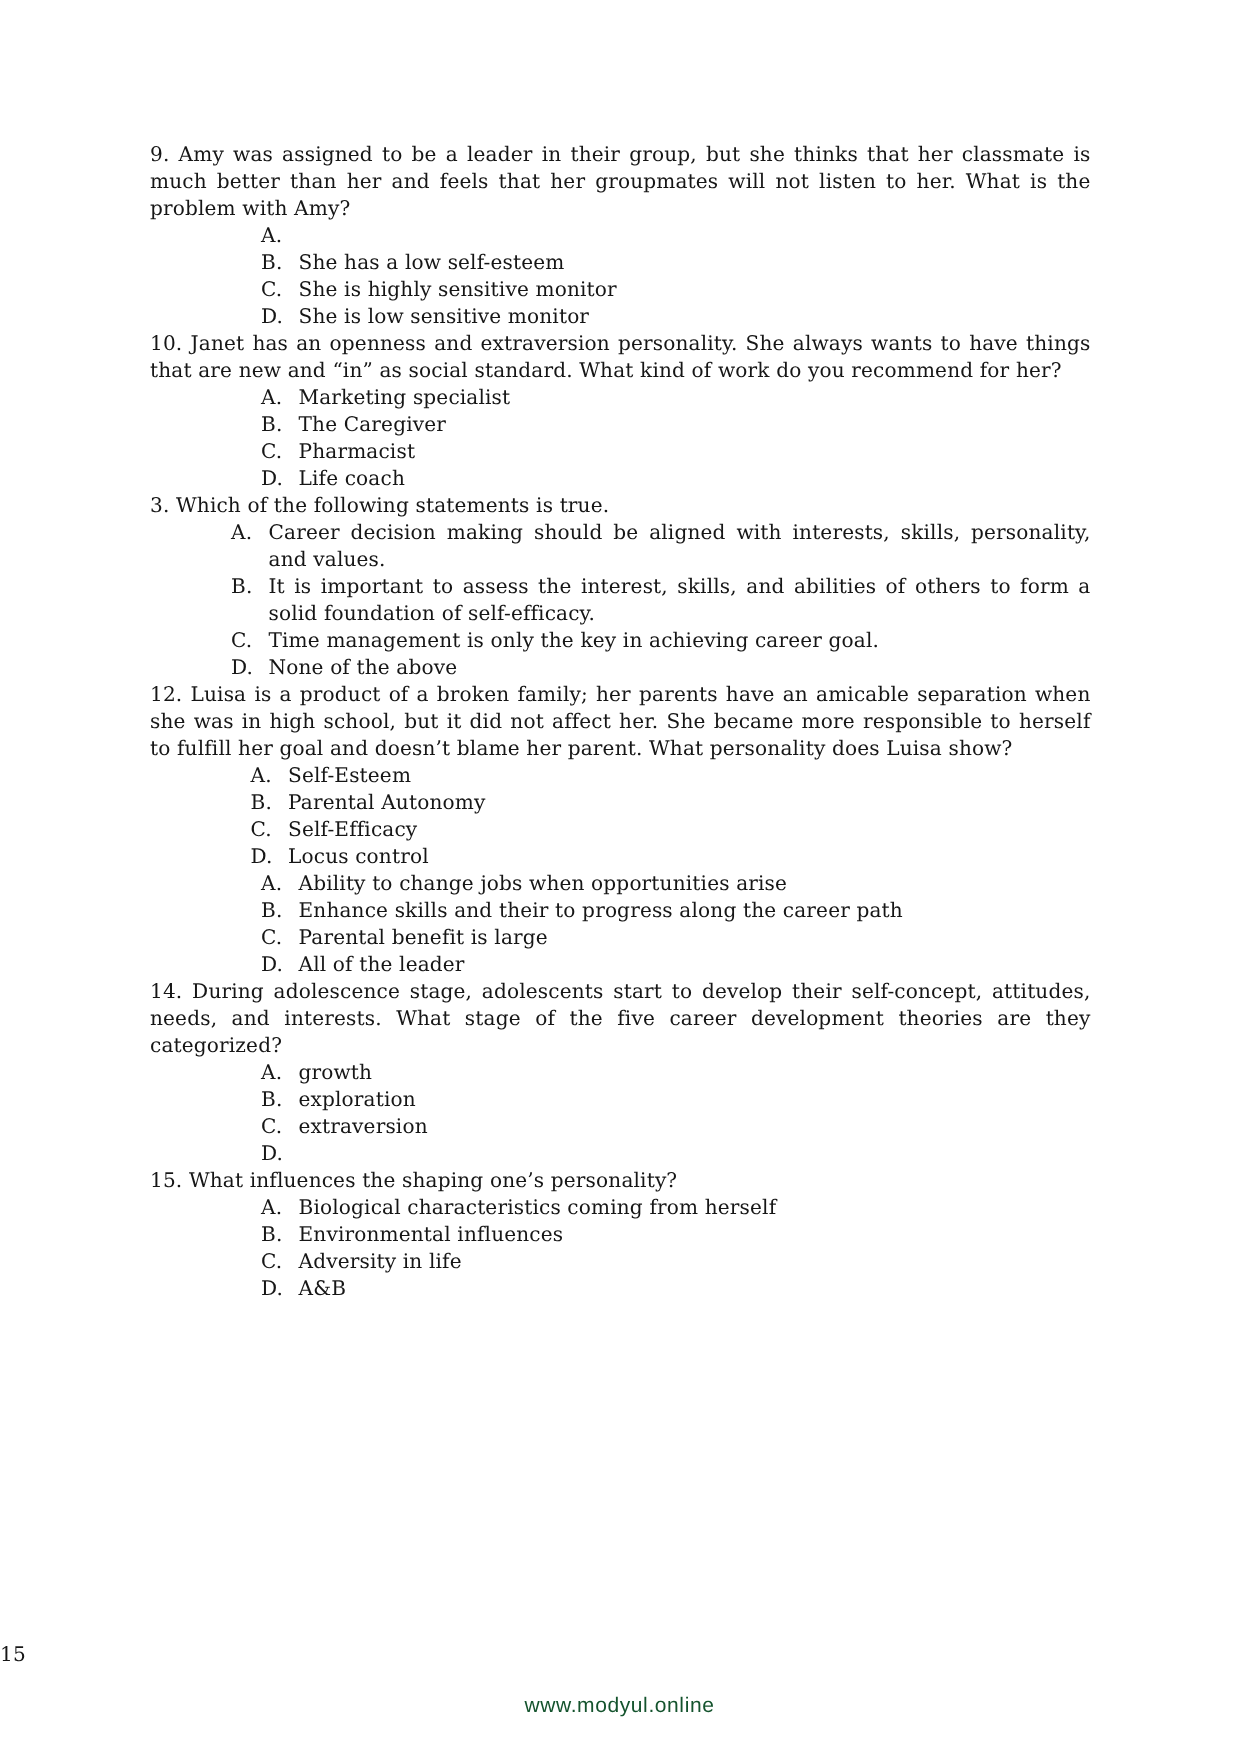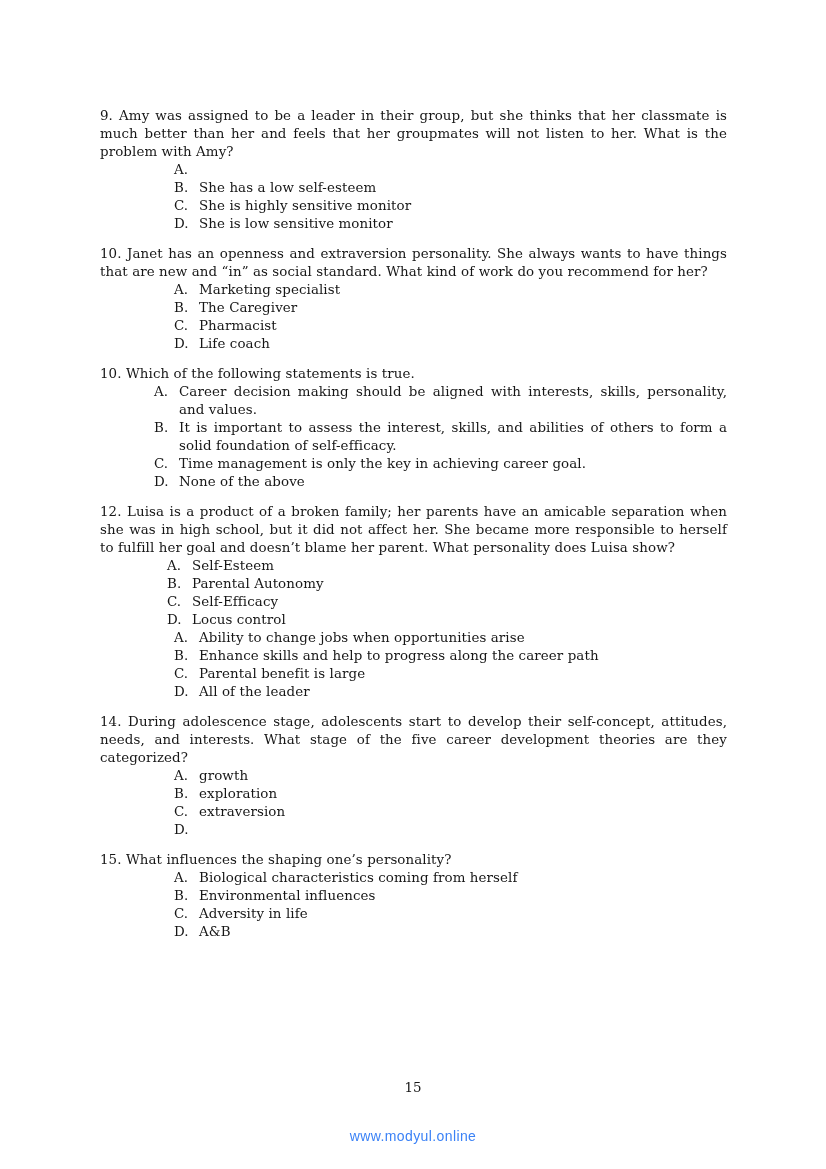--- a/index.html
+++ b/index.html
@@ -24,7 +24,6 @@
   .question { }
   .q-text {
     text-align: justify;
-    margin-top: 12px;
   }
   .options { }
   .option {

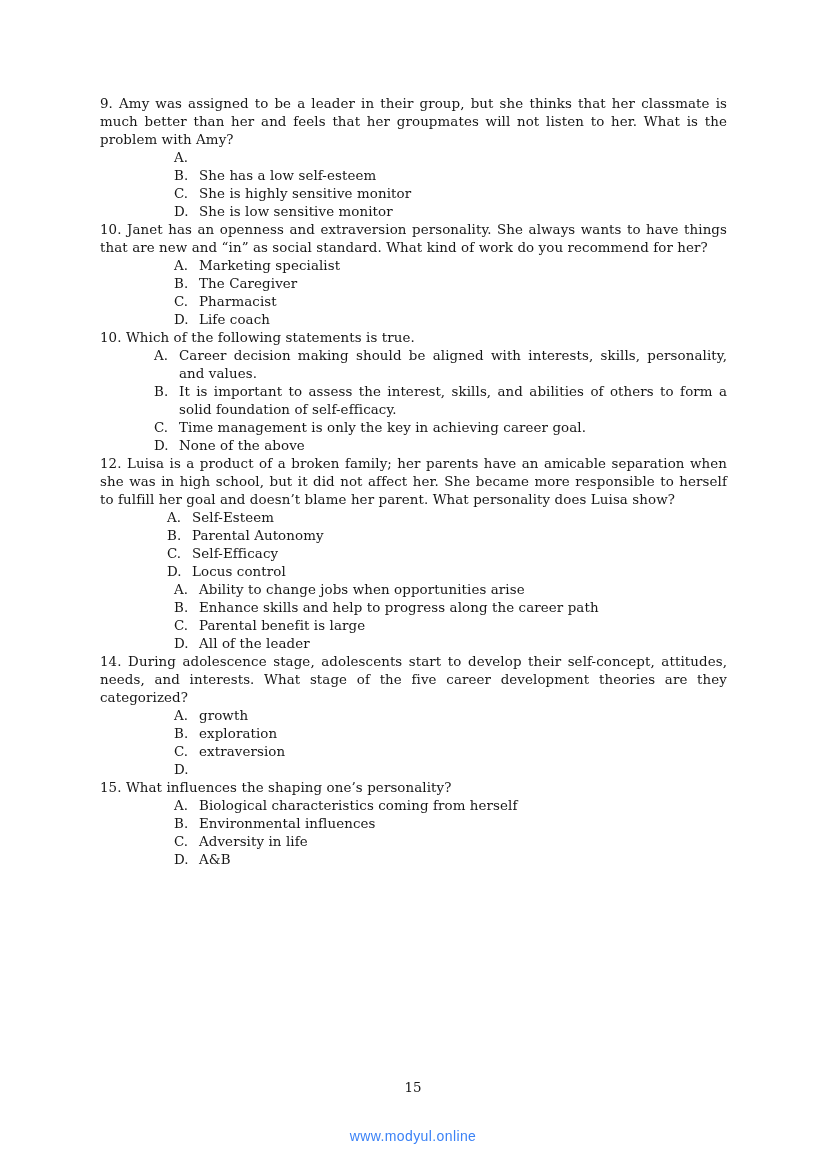--- a/index.html
+++ b/index.html
@@ -106,7 +106,7 @@
         </div>
       </div>
       <div class="question narrow-indent">
-        <p class="q-text">10. Which of the following statements is true.</p>
+        <p class="q-text">3. Which of the following statements is true.</p>
         <div class="options">
           <div class="option">
             <span class="opt-label">A.</span>

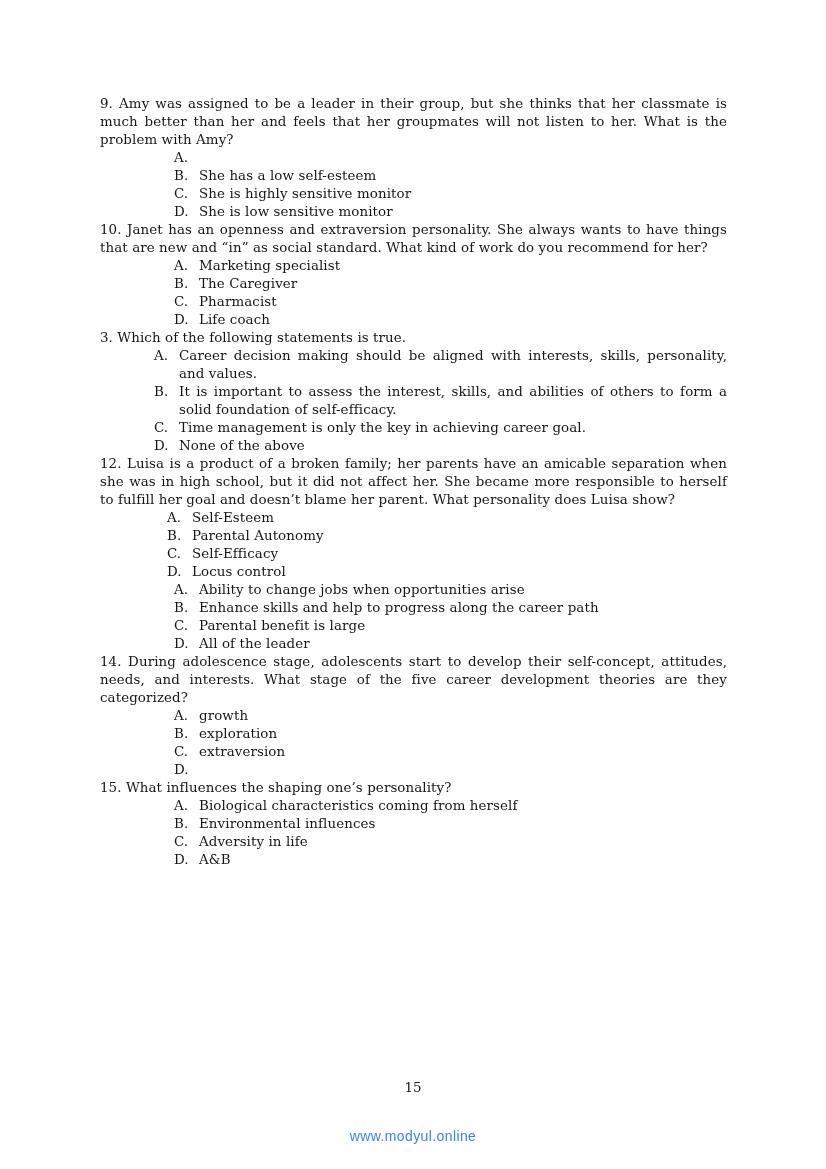--- a/index.html
+++ b/index.html
@@ -155,7 +155,7 @@
           </div>
           <div class="option">
             <span class="opt-label">B.</span>
-            <span class="opt-text">Enhance skills and help to progress along the career path</span>
+            <span class="opt-text">Enhance skills and their to progress along the career path</span>
           </div>
           <div class="option">
             <span class="opt-label">C.</span>

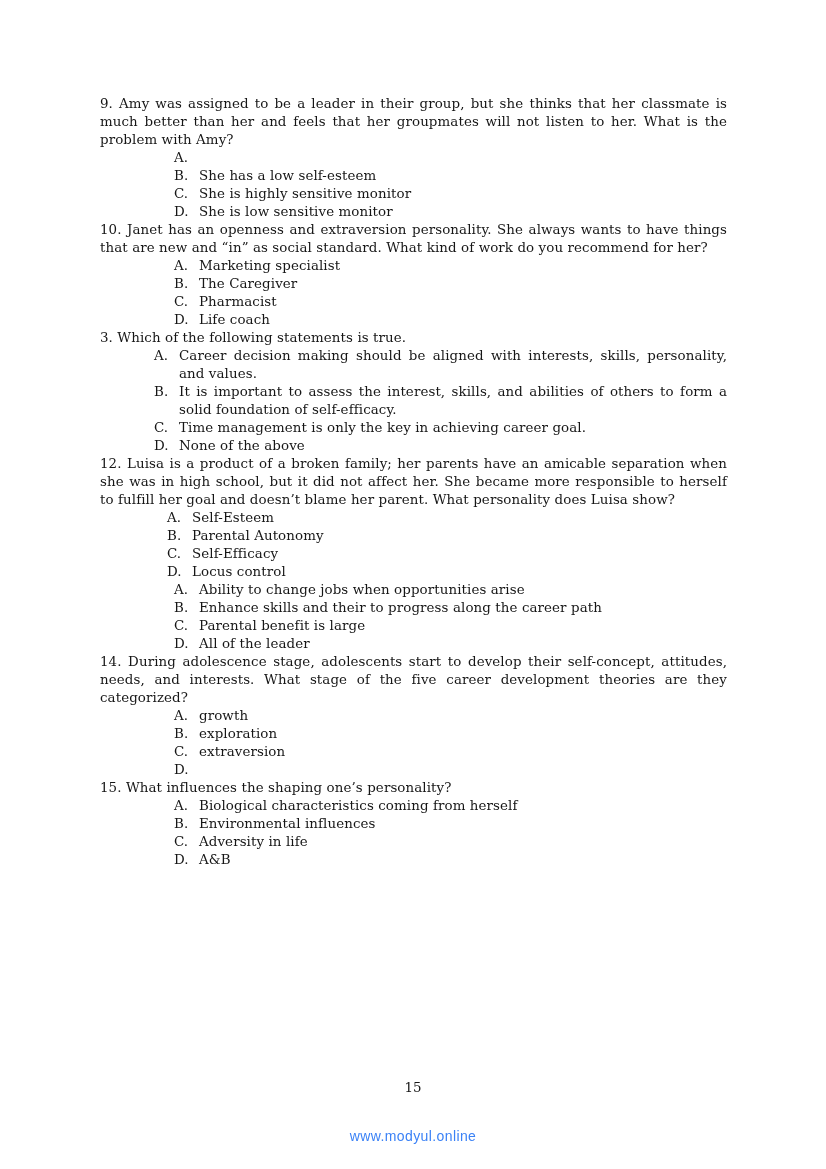--- a/index.html
+++ b/index.html
@@ -41,10 +41,10 @@
   }
   .page-number {
     position: absolute;
-    bottom: 72px;
+    bottom: 56px;
     left: 0;
     width: 100%;
-    text-align: center;
+    text-align: left;
     font-size: 13.4px;
   }
   .watermark {

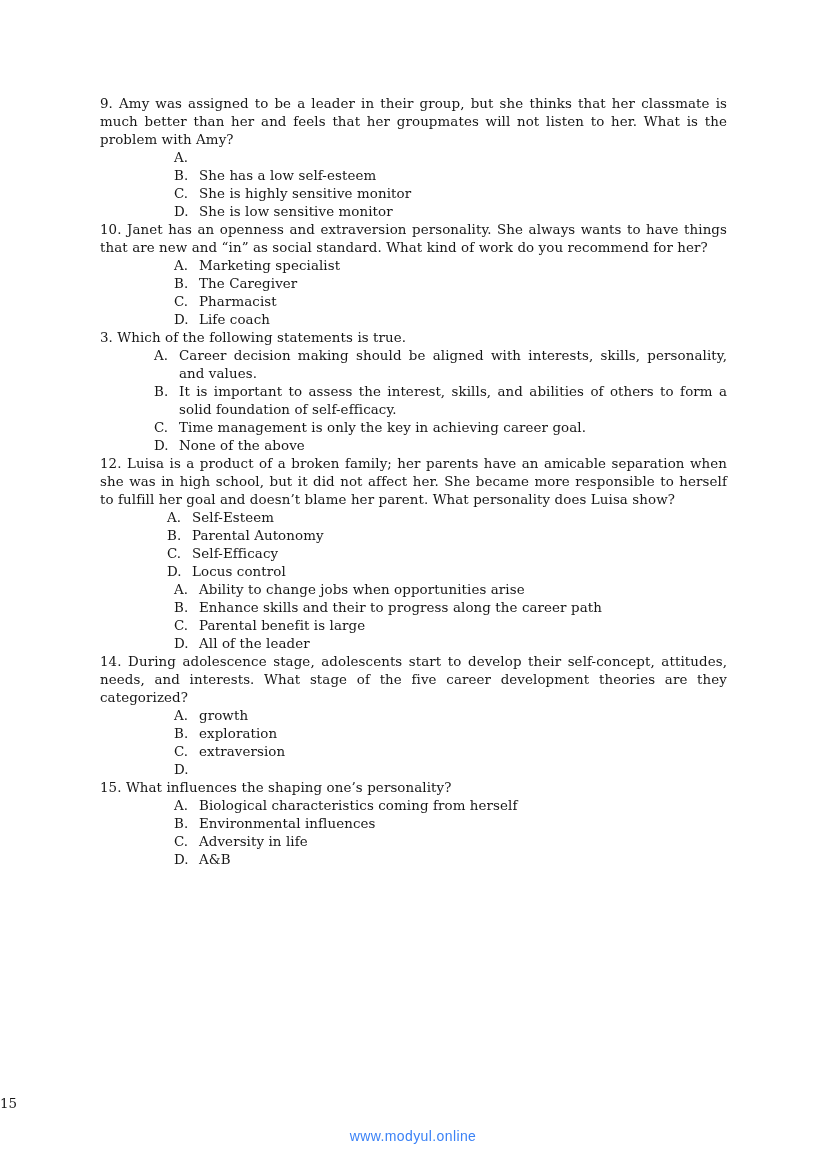--- a/index.html
+++ b/index.html
@@ -53,7 +53,7 @@
     left: 0;
     width: 100%;
     text-align: center;
-    color: #3b82f6;
+    color: #14532d;
     font-family: "Liberation Sans", sans-serif;
     font-size: 14px;
     letter-spacing: 0.4px;

